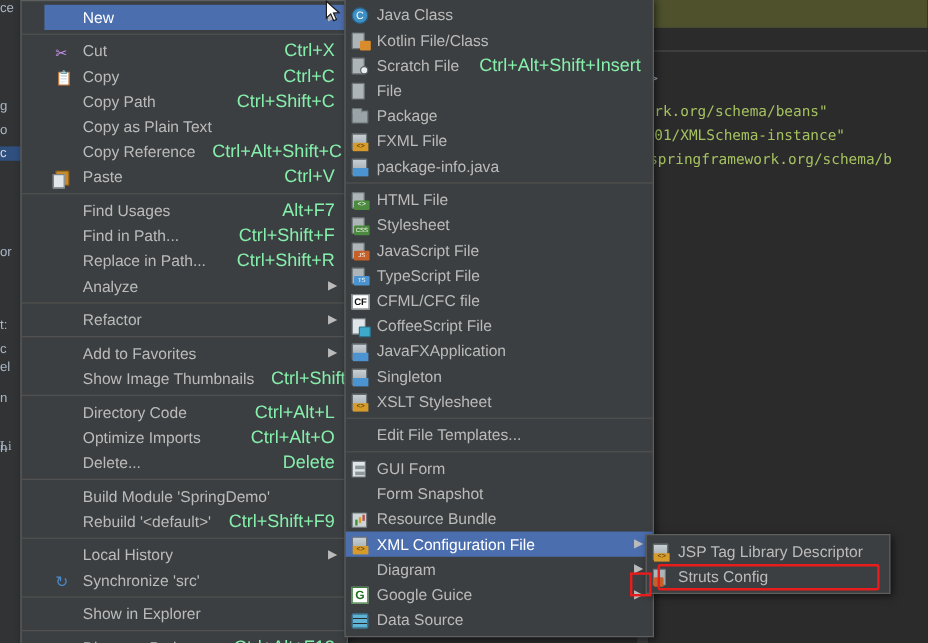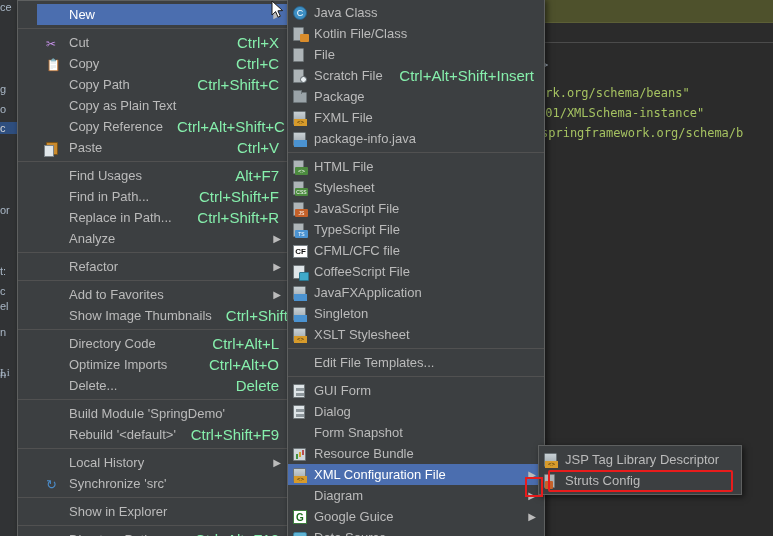--- a/index.html
+++ b/index.html
@@ -431,18 +431,18 @@
       <div class="menu-item">
         <span class="mi-icon">
           <span class="ic ic-doc grey"></span>
+          <span class="ic-clock"></span>
+        </span>
+        <span class="mi-label">Scratch File</span>
+        <span class="mi-spacer"></span>
+        <span class="mi-accel">Ctrl+Alt+Shift+Insert</span>
+      </div>
+      <div class="menu-item">
+        <span class="mi-icon">
+          <span class="ic ic-doc grey"></span>
         </span>
         <span class="mi-label">File</span>
         <span class="mi-spacer"></span>
-      </div>
-      <div class="menu-item">
-        <span class="mi-icon">
-          <span class="ic ic-doc grey"></span>
-          <span class="ic-clock"></span>
-        </span>
-        <span class="mi-label">Scratch File</span>
-        <span class="mi-spacer"></span>
-        <span class="mi-accel">Ctrl+Alt+Shift+Insert</span>
       </div>
       <div class="menu-item">
         <span class="mi-icon">

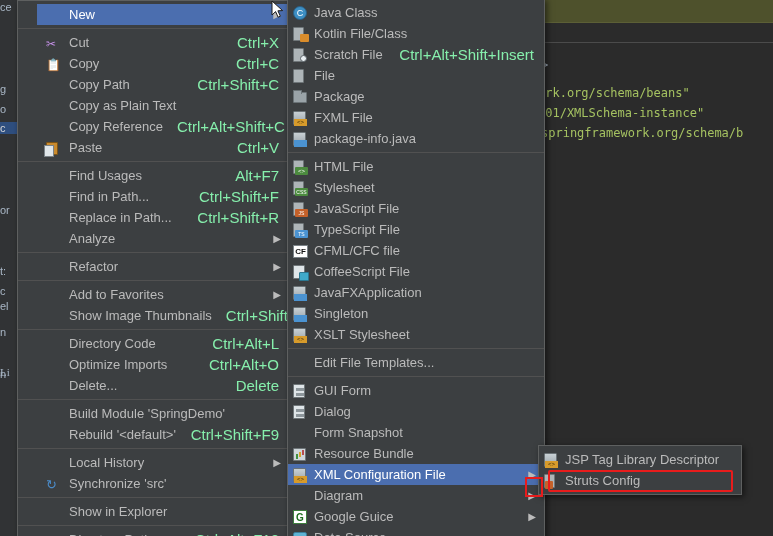--- a/index.html
+++ b/index.html
@@ -548,13 +548,6 @@
         <span class="mi-spacer"></span>
       </div>
       <div class="menu-item">
-        <span class="mi-icon">
-          <span class="ic ic-form"></span>
-        </span>
-        <span class="mi-label">Dialog</span>
-        <span class="mi-spacer"></span>
-      </div>
-      <div class="menu-item">
         <span class="mi-icon"></span>
         <span class="mi-label">Form Snapshot</span>
         <span class="mi-spacer"></span>

